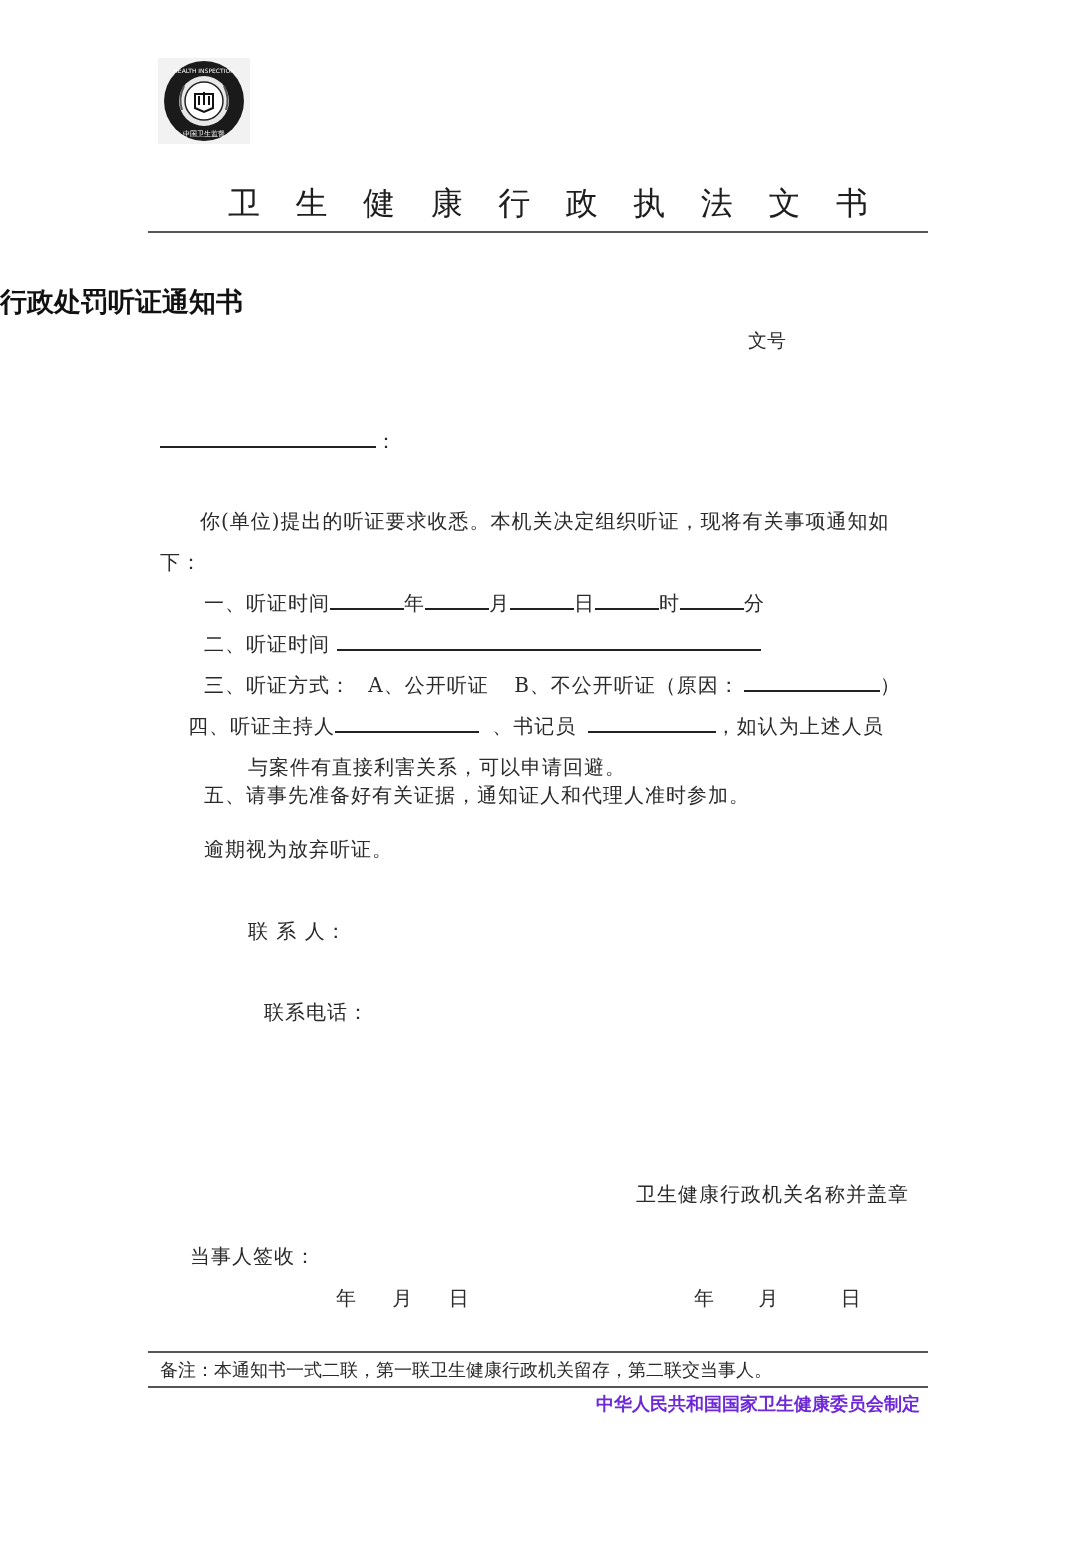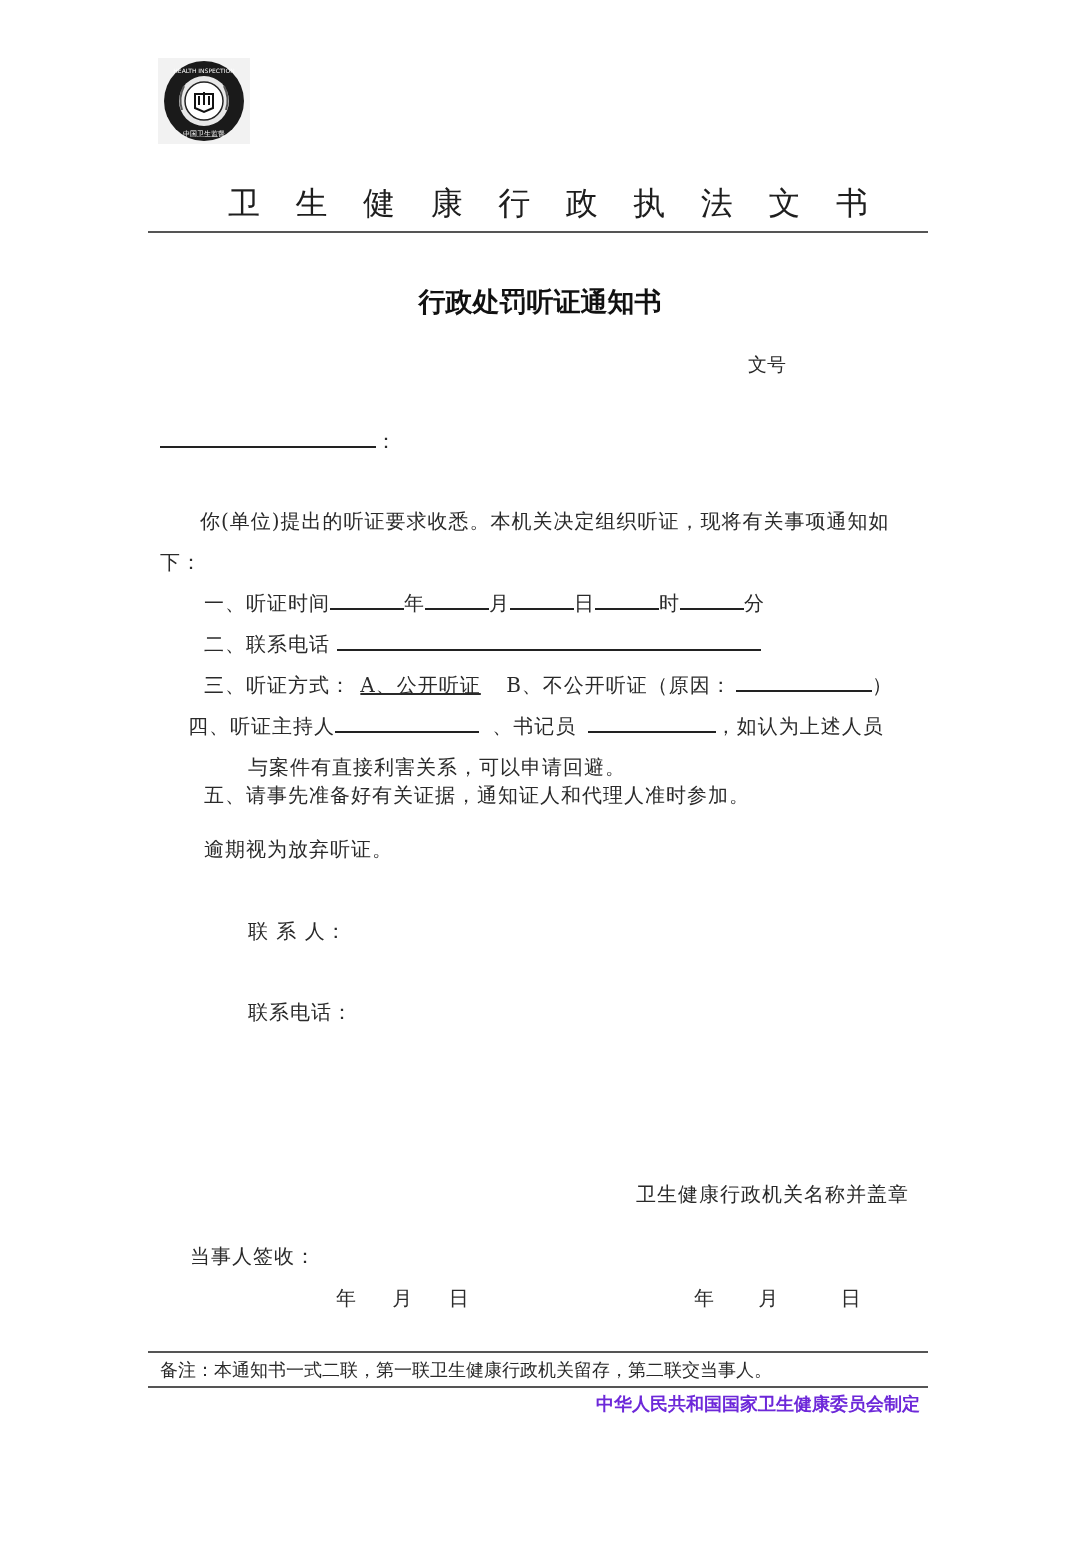--- a/index.html
+++ b/index.html
@@ -9,7 +9,7 @@
     .logo { left: 158px; top: 58px; width: 92px; height: 86px; }
     .hdr-title { top: 182px; left: 228px; width: 640px; font-size: 32px; display: flex; justify-content: space-between; color: #1e1e1e; font-weight: normal; }
     .hr { position: absolute; height: 2px; background: #555; }
-    .doc-title { top: 284px; left: 0; width: 1080px; text-align: center; font-size: 27px; font-weight: bold;
+    .doc-title { top: 284px; left: 0; width: 1080px; font-size: 27px; font-weight: bold;
       font-family: "DejaVu Sans", "Liberation Sans", sans-serif; color: #111; }
     .docno { top: 352px; left: 748px; font-size: 19px; }
     .blank { display: inline-block; border-bottom: 2px solid #222; height: 1px; vertical-align: baseline; }

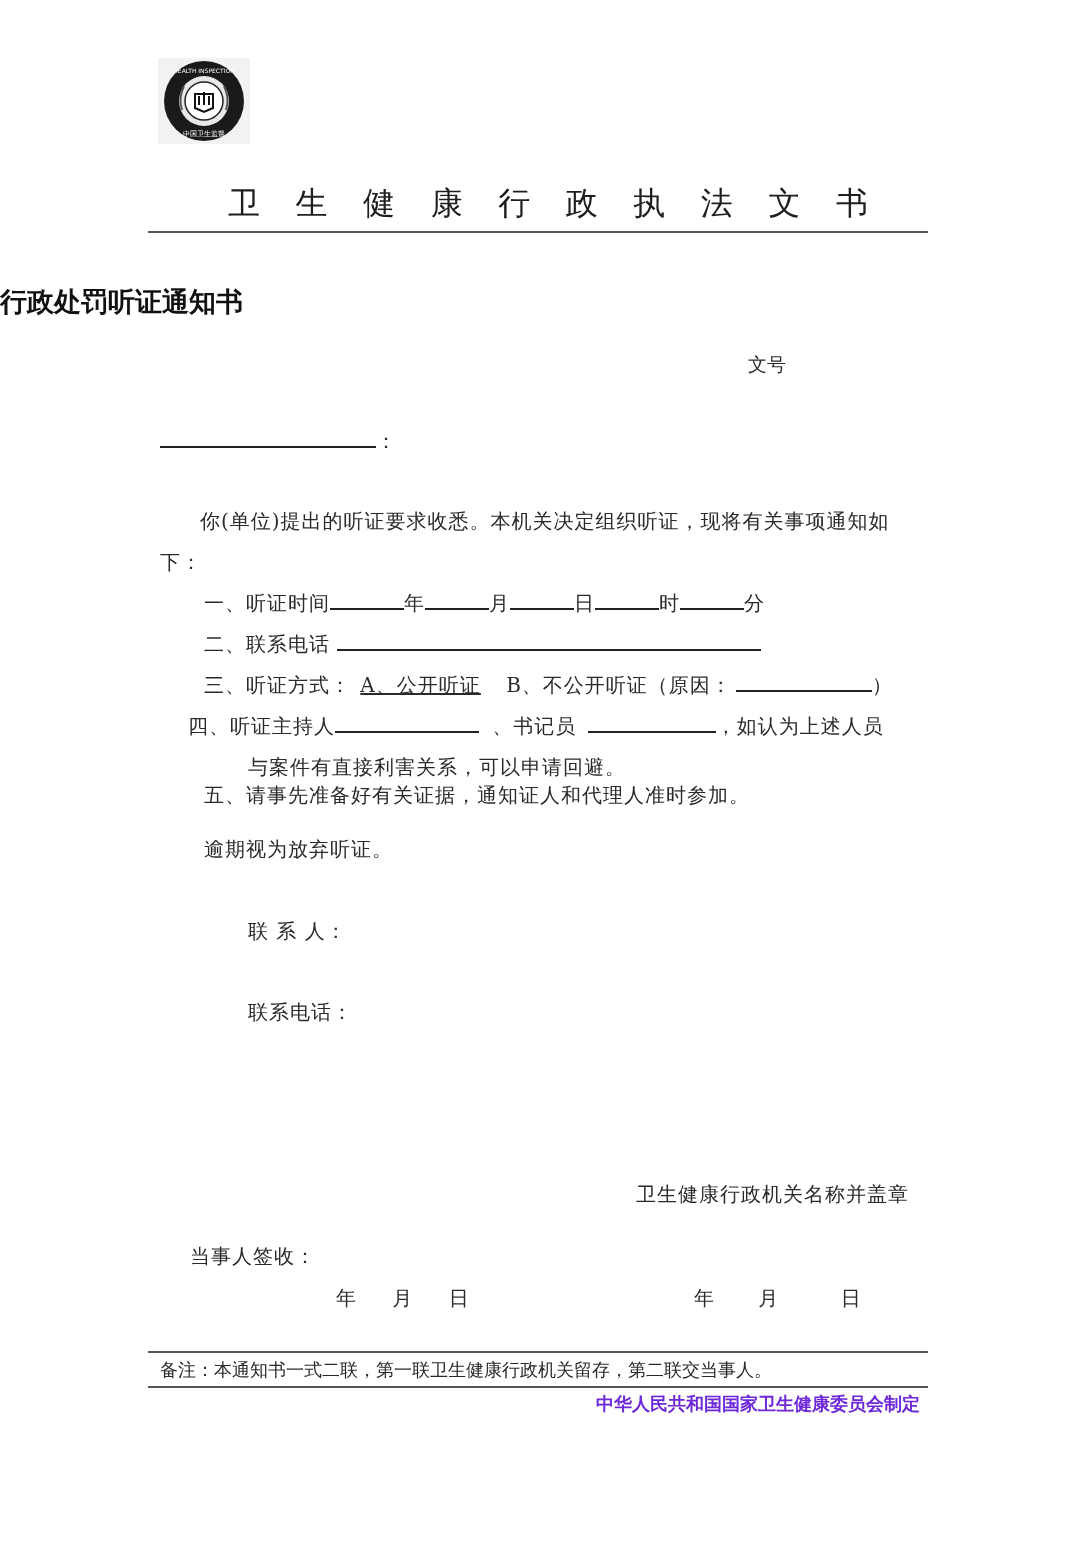--- a/index.html
+++ b/index.html
@@ -11,7 +11,7 @@
     .hr { position: absolute; height: 2px; background: #555; }
     .doc-title { top: 284px; left: 0; width: 1080px; font-size: 27px; font-weight: bold;
       font-family: "DejaVu Sans", "Liberation Sans", sans-serif; color: #111; }
-    .docno { top: 352px; left: 748px; font-size: 19px; }
+    .docno { top: 328px; left: 748px; font-size: 19px; }
     .blank { display: inline-block; border-bottom: 2px solid #222; height: 1px; vertical-align: baseline; }
     .addressee { top: 428px; left: 160px; font-size: 20px; }
     .body-text { font-size: 20px; letter-spacing: 1px; }

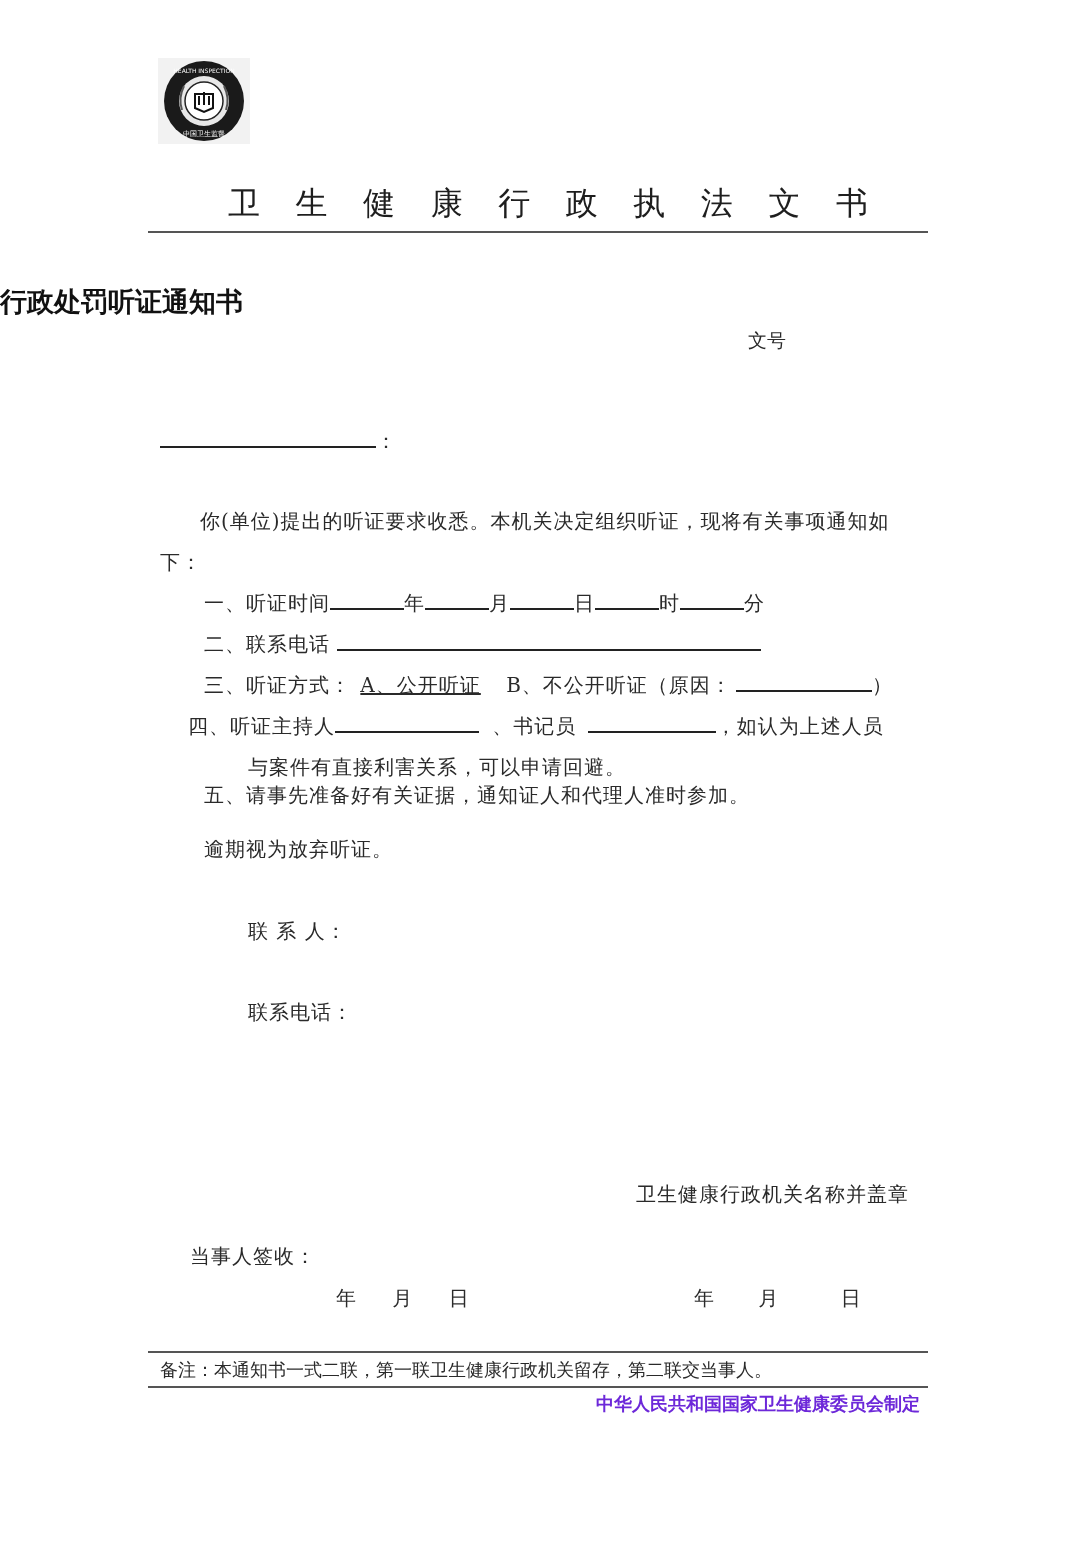--- a/index.html
+++ b/index.html
@@ -66,7 +66,7 @@
 </div>
 
 <div class="abs body-text" style="top:631px; left:204px;">
-  <span>二、联系电话</span>
+  <span>二、听证时间</span>
   <span class="blank" style="width:424px;"></span>
 </div>
 

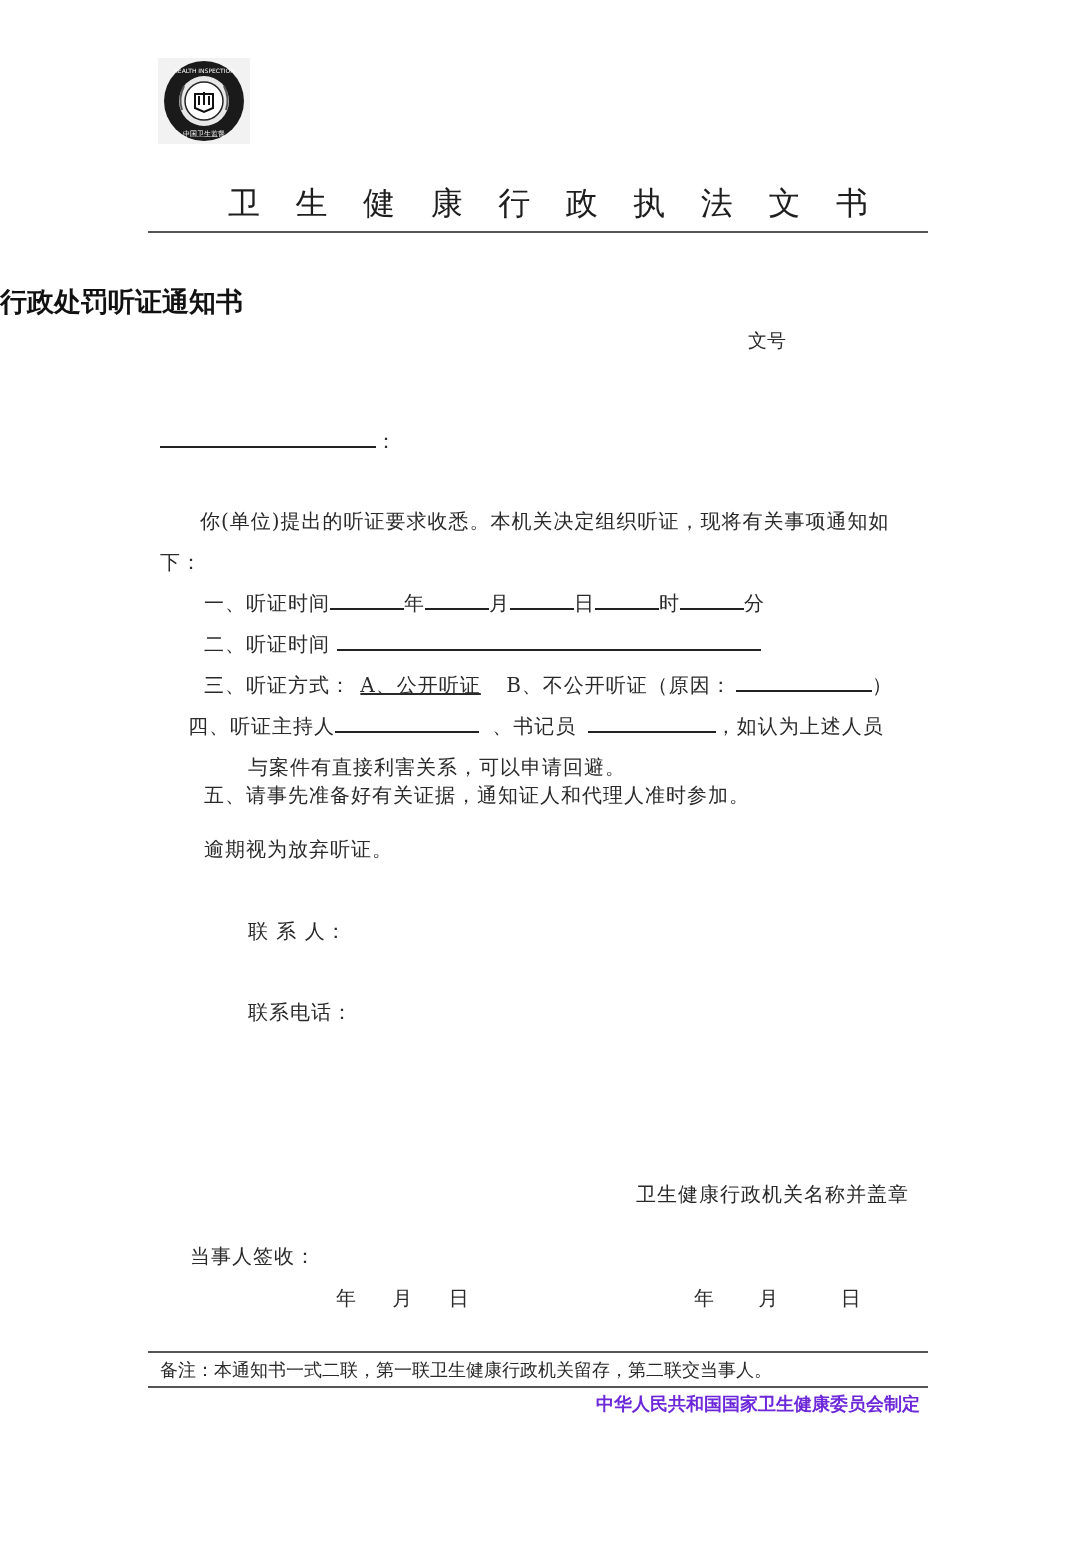--- a/index.html
+++ b/index.html
@@ -72,7 +72,7 @@
 
 <div class="abs body-text" style="top:672px; left:204px;">
   <span>三、听证方式：</span>
-  <span style="margin-left:2px;text-decoration:underline;">A、公开听证</span>
+  <span style="margin-left:10px;">A、公开听证</span>
   <span style="margin-left:18px;">B、不公开听证（原因：</span><span class="blank" style="width:136px; margin-left:4px;"></span><span>）</span>
 </div>
 

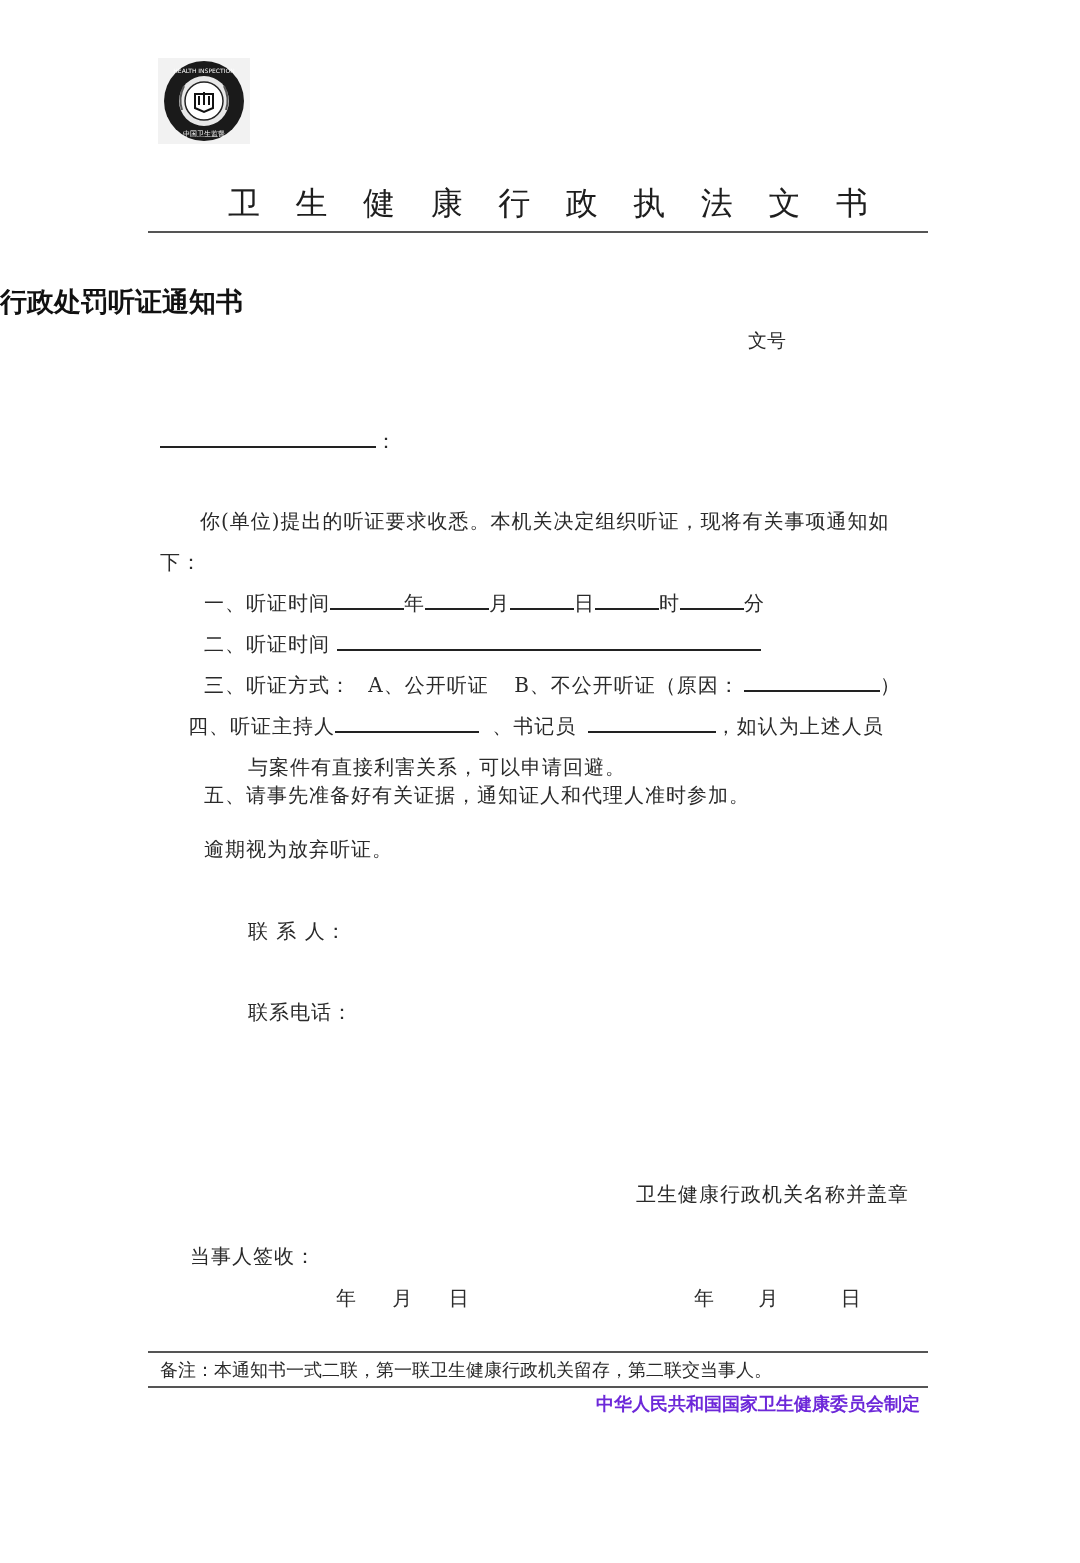--- a/index.html
+++ b/index.html
@@ -87,7 +87,7 @@
 <div class="abs body-text" style="top:836px; left:204px;">逾期视为放弃听证。</div>
 
 <div class="abs body-text" style="top:918px; left:248px;">联 系 人：</div>
-<div class="abs body-text" style="top:999px; left:248px;">联系电话：</div>
+<div class="abs body-text" style="top:999px; left:264px;">联系电话：</div>
 
 <div class="abs body-text" style="top:1243px; left:182px;margin-left:8px;">当事人签收：</div>
 <div class="abs body-text" style="top:1181px; left:636px;text-align:right;">卫生健康行政机关名称并盖章</div>

